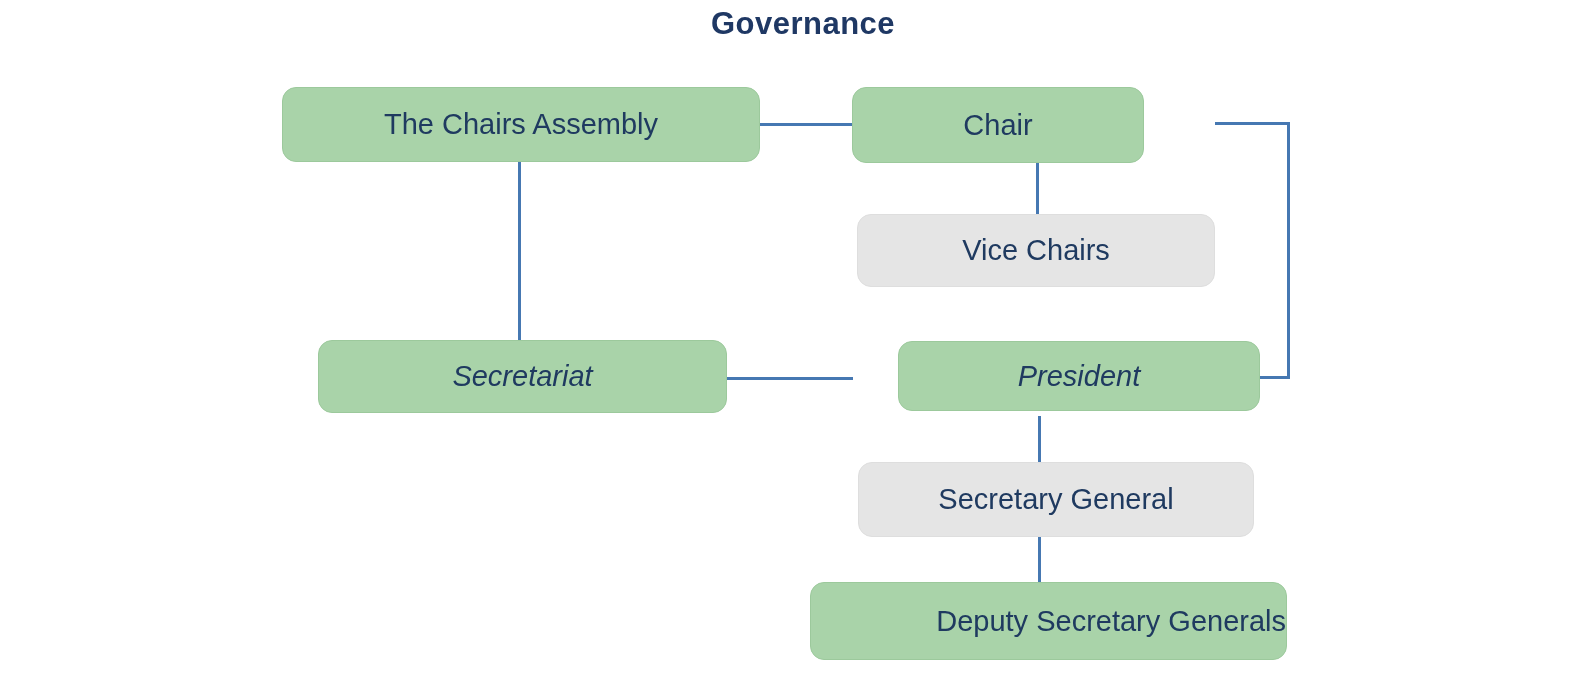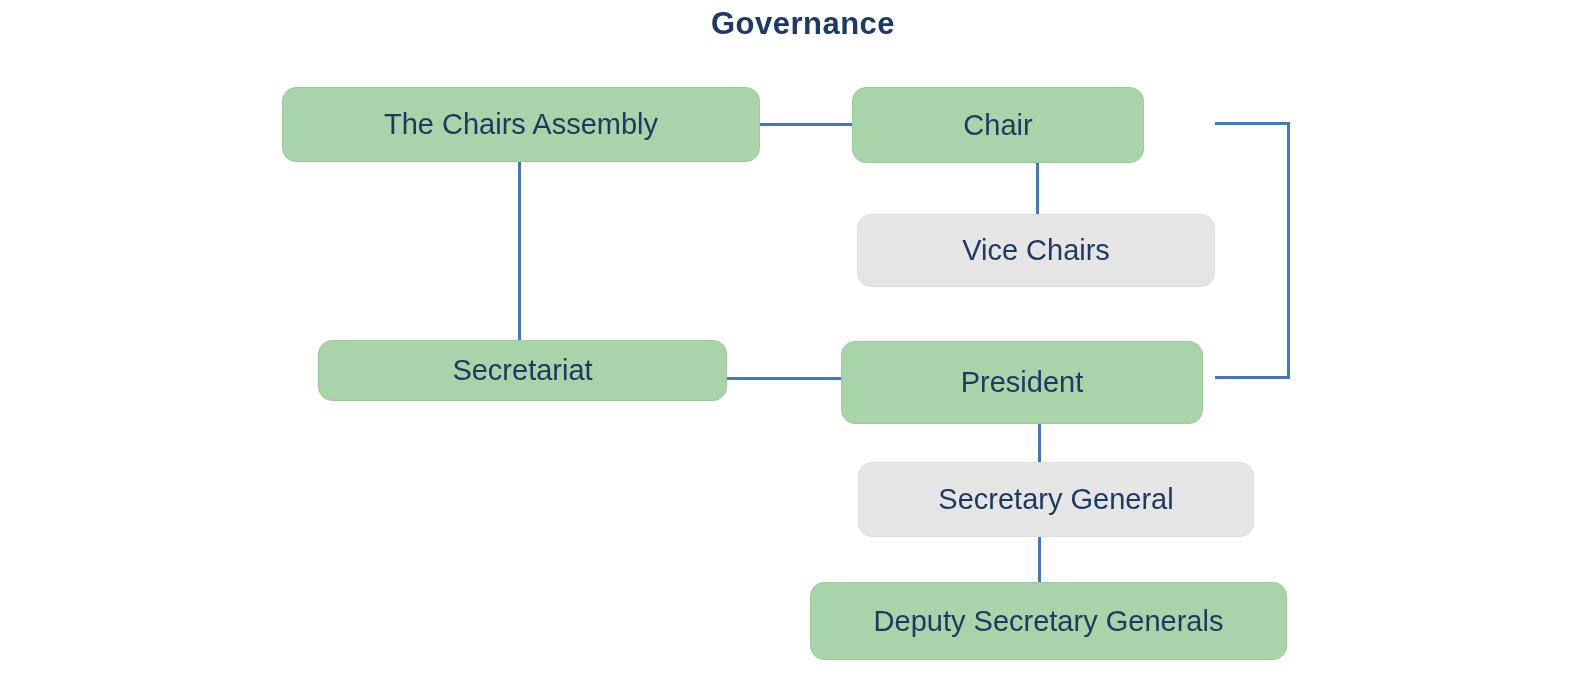--- a/index.html
+++ b/index.html
@@ -61,7 +61,7 @@
   #node-general-assembly   { left: 282px;  top: 87px;  width: 478px; height: 75px; }
   #node-chair              { left: 852px;  top: 87px;  width: 292px; height: 76px; }
   #node-vice-chairs        { left: 857px;  top: 198px; width: 358px; height: 73px; margin-top: 16px; }
-  #node-secretariat        { left: 318px;  top: 340px; width: 409px; height: 61px; }
+  #node-secretariat        { left: 318px;  top: 340px; width: 409px; height: 73px; font-style: italic; }
   #node-president          { left: 841px;  top: 341px; width: 362px; height: 83px; }
   #node-secretary-general  { left: 858px;  top: 462px; width: 396px; height: 75px; }
   #node-deputy-secretary-generals { left: 810px; top: 582px; width: 477px; height: 78px; }

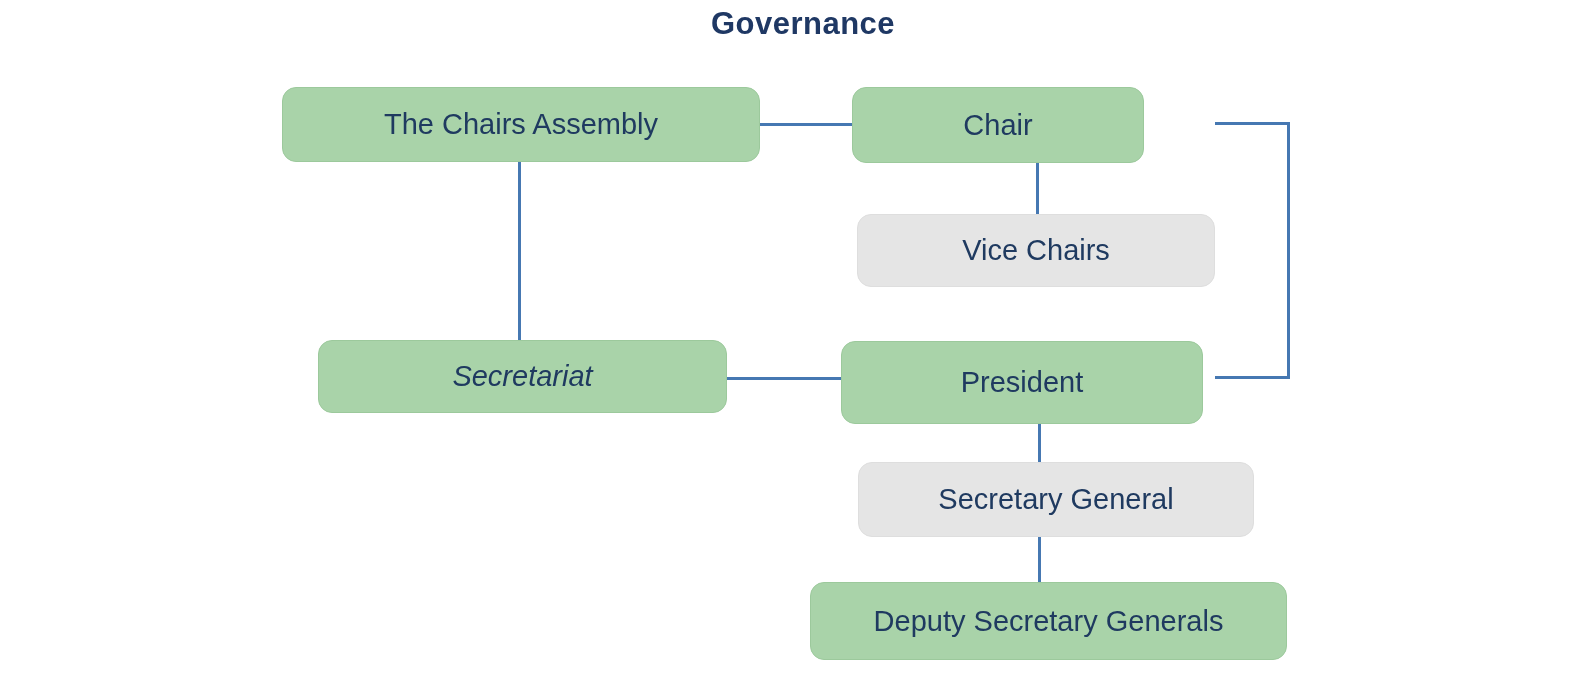--- a/index.html
+++ b/index.html
@@ -62,7 +62,7 @@
   #node-chair              { left: 852px;  top: 87px;  width: 292px; height: 76px; }
   #node-vice-chairs        { left: 857px;  top: 198px; width: 358px; height: 73px; margin-top: 16px; }
   #node-secretariat        { left: 318px;  top: 340px; width: 409px; height: 73px; font-style: italic; }
-  #node-president          { left: 841px;  top: 341px; width: 362px; height: 83px; }
+  #node-president          { left: 898px;  top: 341px; width: 362px; height: 70px; font-style: italic; }
   #node-secretary-general  { left: 858px;  top: 462px; width: 396px; height: 75px; }
   #node-deputy-secretary-generals { left: 810px; top: 582px; width: 477px; height: 78px; }
 

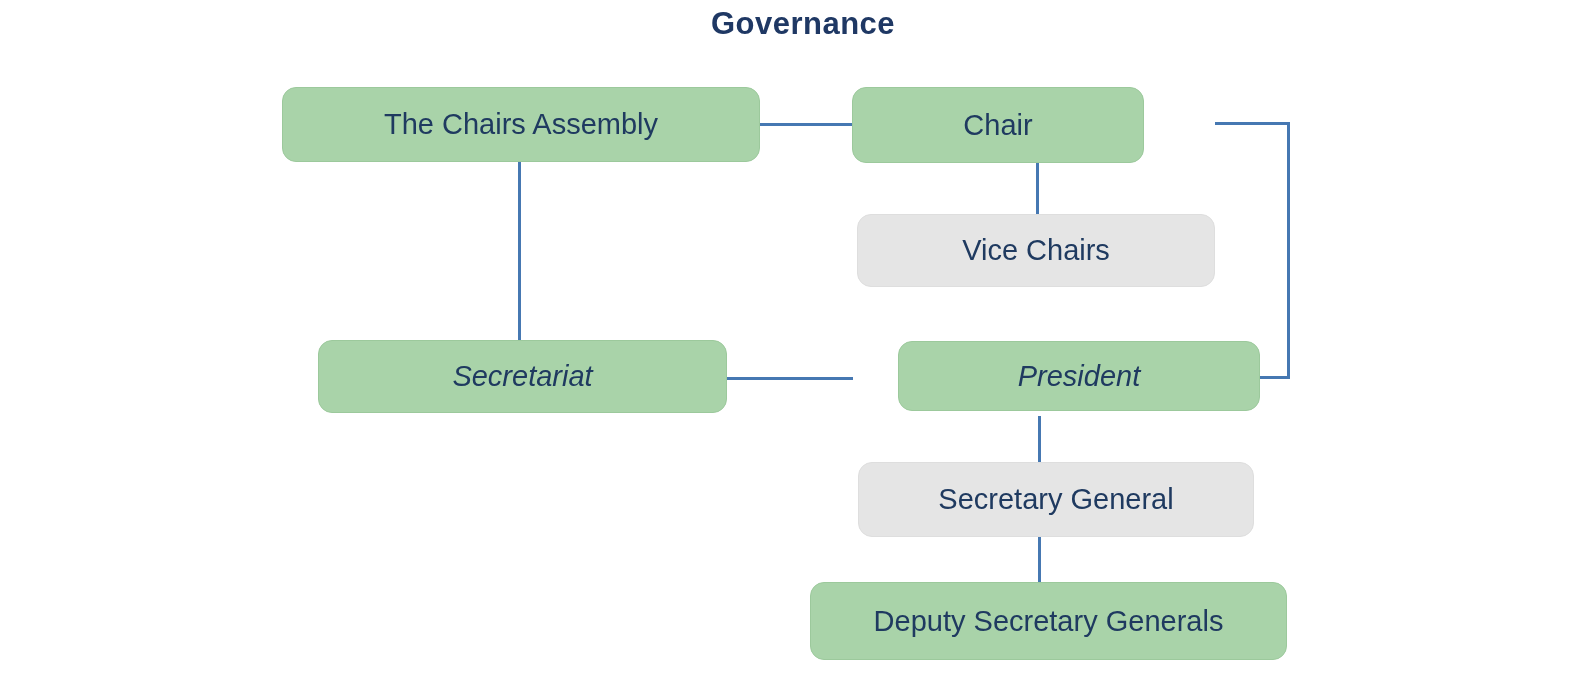--- a/index.html
+++ b/index.html
@@ -64,7 +64,7 @@
   #node-secretariat        { left: 318px;  top: 340px; width: 409px; height: 73px; font-style: italic; }
   #node-president          { left: 898px;  top: 341px; width: 362px; height: 70px; font-style: italic; }
   #node-secretary-general  { left: 858px;  top: 462px; width: 396px; height: 75px; }
-  #node-deputy-secretary-generals { left: 810px; top: 582px; width: 477px; height: 78px; }
+  #node-deputy-secretary-generals { left: 810px; top: 582px; width: 477px; height: 78px; justify-content: flex-end; }
 
   
   #conn-assembly-chair        { left: 760px;  top: 123px; width: 92px;  height: 3px; }

